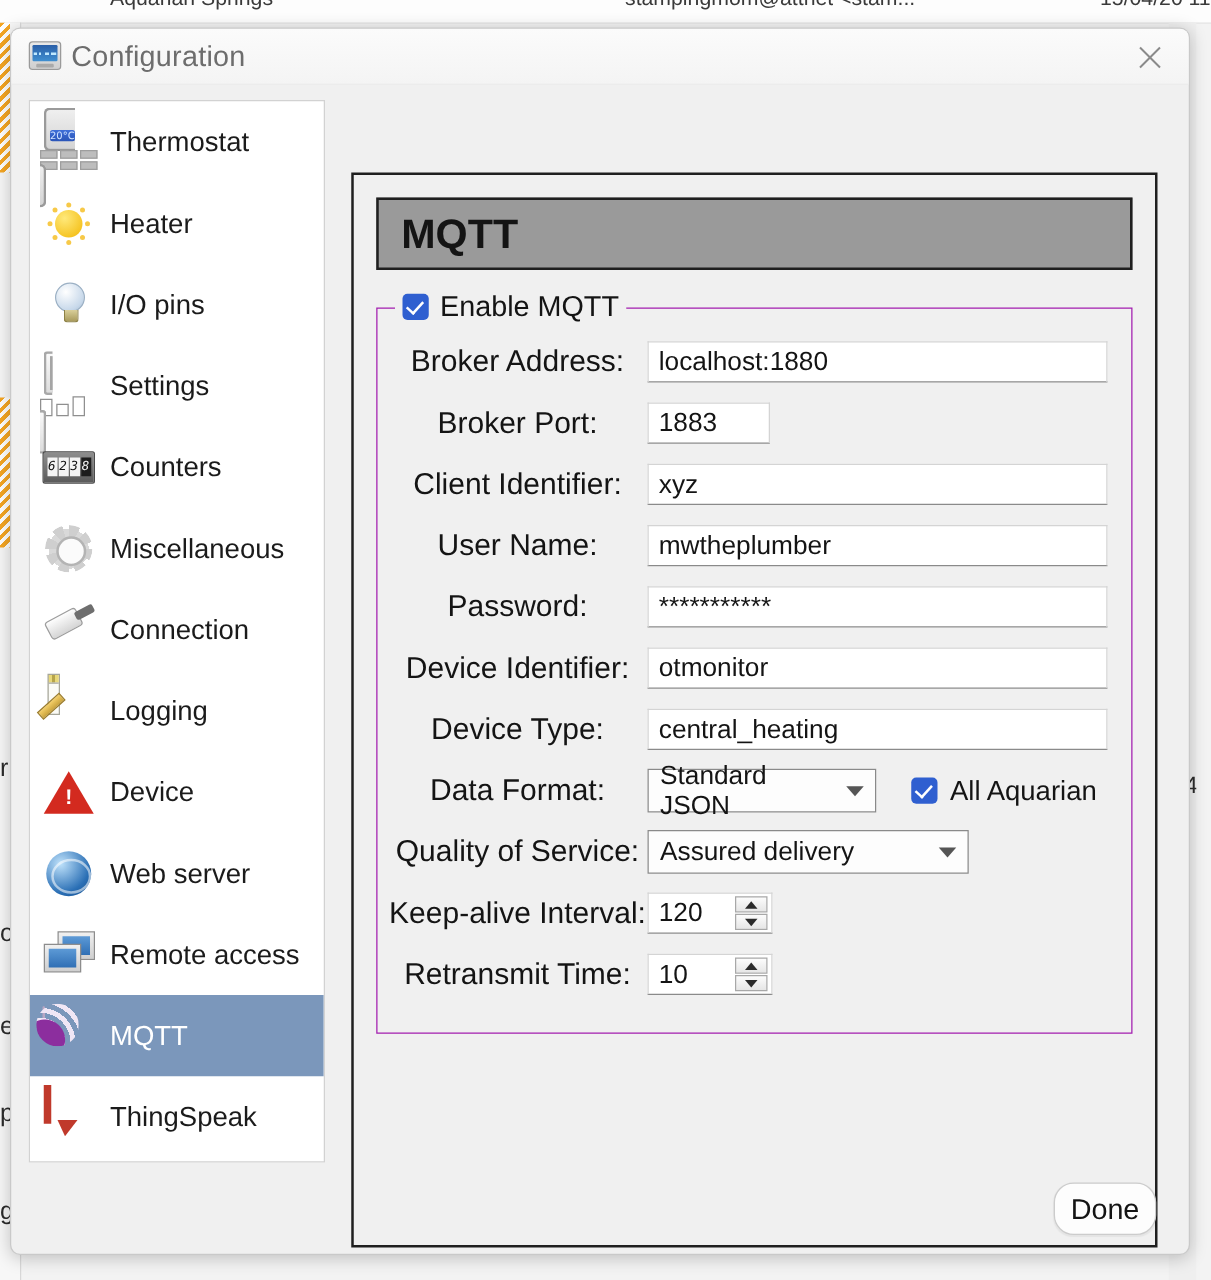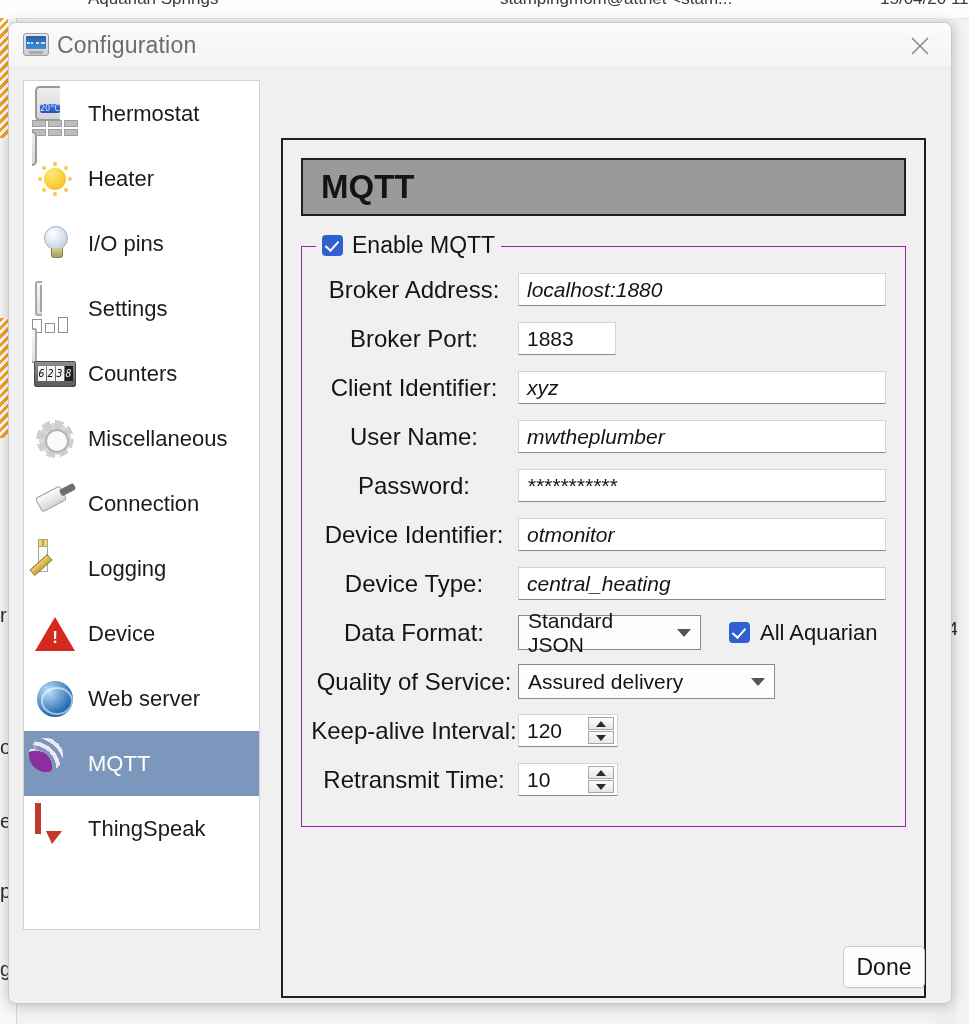--- a/index.html
+++ b/index.html
@@ -363,7 +363,7 @@
     padding: 0 8px;
     font-size: 21px; color: #141414;
   }
-  .w-wide  { width: 368px; font-style: italic; }
+  .w-wide  { width: 368px; }
   .w-small { width: 98px; }
   .w-spin  { width: 100px; position: relative; padding-right: 30px; }
 

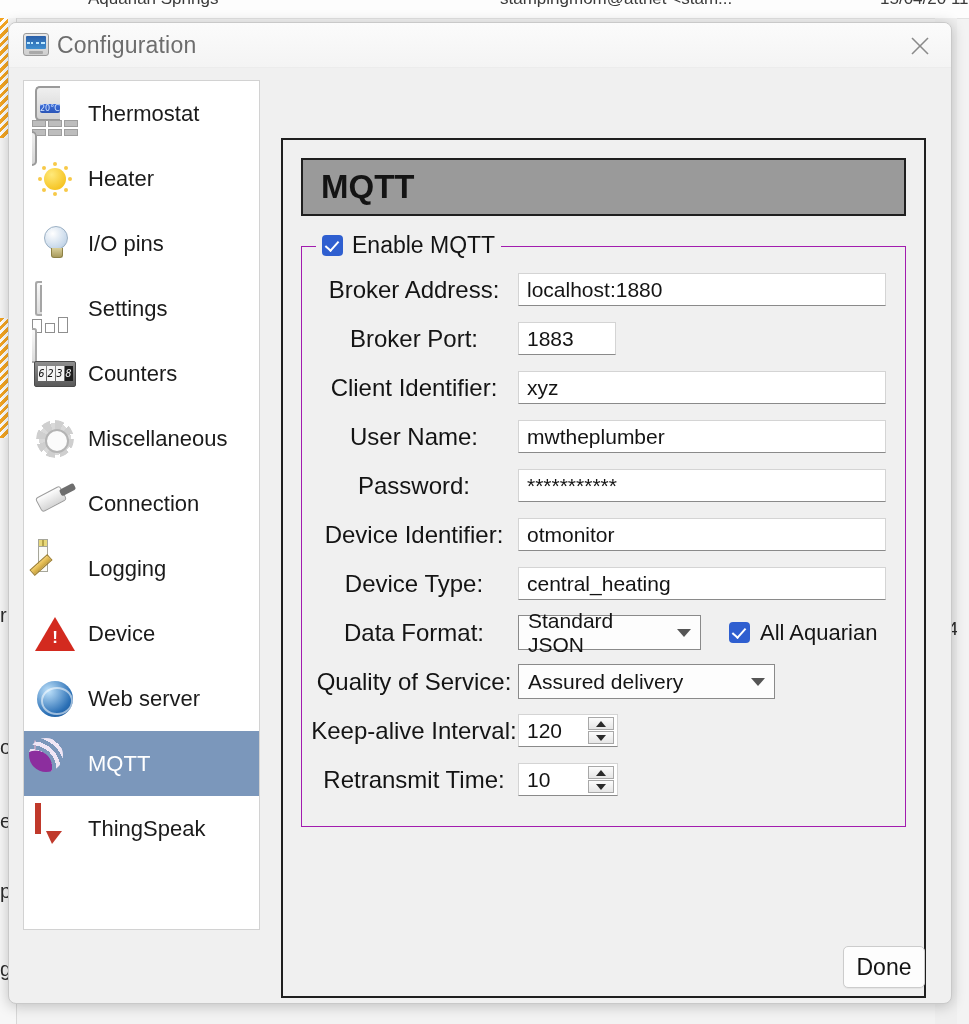--- a/index.html
+++ b/index.html
@@ -558,6 +558,13 @@
         <span class="side-label">Web server</span>
       </div>
 
+      <div class="side-item">
+        <span class="side-ico ico-remote">
+          <span class="m1"></span>
+            <span class="m2"></span>
+        </span>
+        <span class="side-label">Remote access</span>
+      </div>
 
       <div class="side-item selected">
         <span class="side-ico"><span class="ico-mqtt"></span></span>

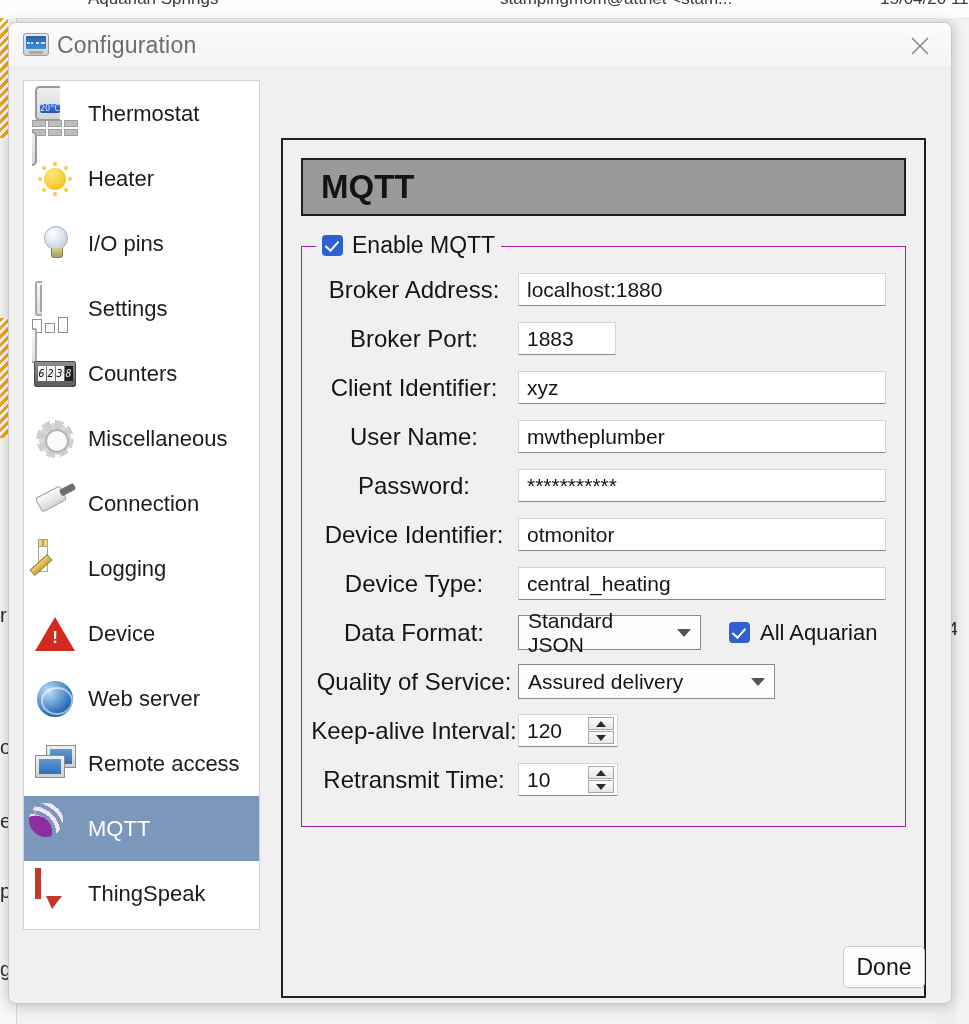--- a/index.html
+++ b/index.html
@@ -415,7 +415,7 @@
     width: 80px; height: 40px;
     background: #fdfdfd;
     border: 1px solid #cccccc;
-    border-radius: 5px;
+    border-radius: 16px;
     display: flex; align-items: center; justify-content: center;
     font-size: 23px; color: #141414;
     cursor: default;

